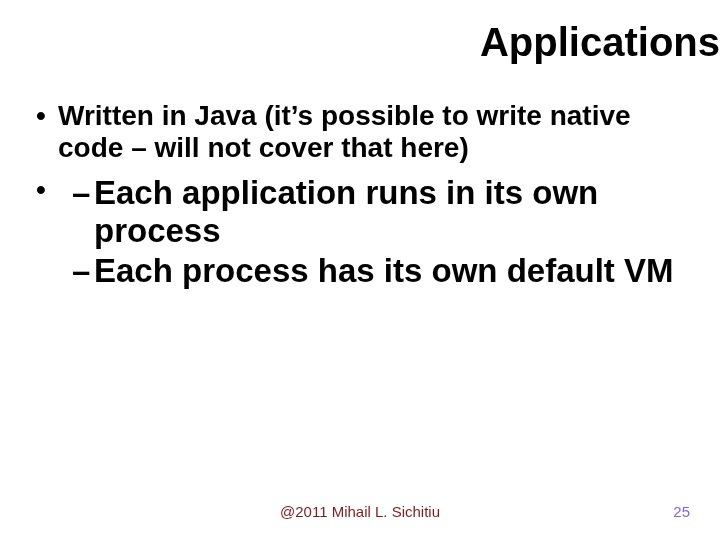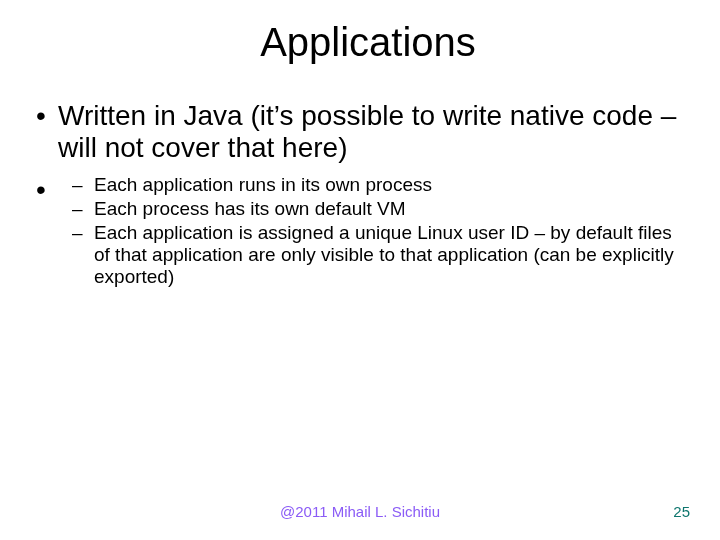--- a/index.html
+++ b/index.html
@@ -19,9 +19,9 @@
     box-sizing: border-box;
   }
   .title {
-    text-align: center;
+    text-align: right;
     font-size: 40px;
-    font-weight: normal;
+    font-weight: bold;
     margin: 20px 0 35px 16px;
   }
   .content {

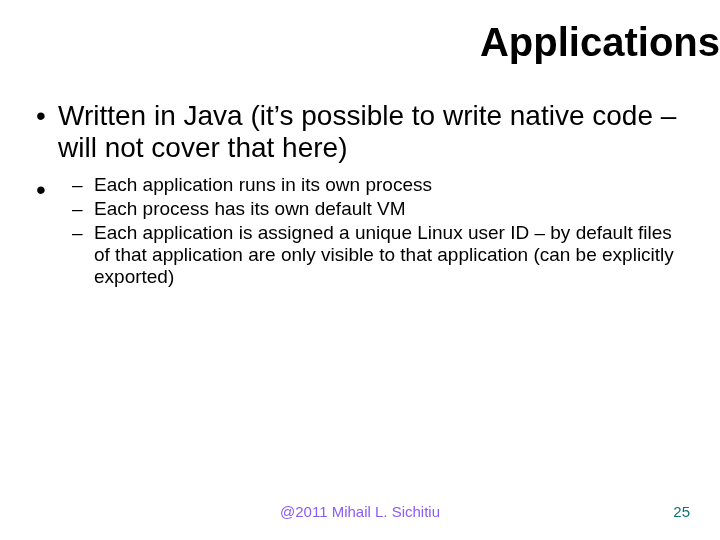--- a/index.html
+++ b/index.html
@@ -26,6 +26,7 @@
   }
   .content {
     padding: 0 32px 0 32px;
+    font-weight: bold;
   }
   ul.level1 {
     list-style: none;

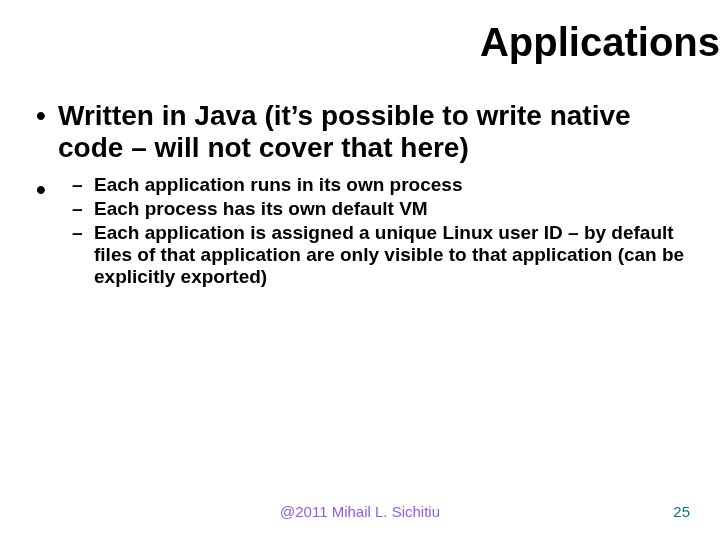--- a/index.html
+++ b/index.html
@@ -52,7 +52,7 @@
     list-style: none;
     padding: 0;
     margin: 10px 0 0 14px;
-    font-size: 19px;
+    font-size: 33px;
     line-height: 1.15;
   }
   ul.level2 > li {

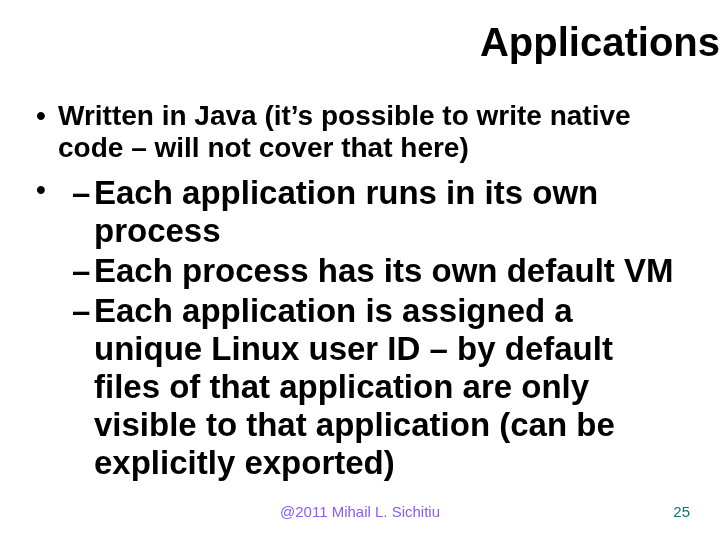--- a/index.html
+++ b/index.html
@@ -95,7 +95,6 @@
         <ul class="level2">
           <li><span>Each application runs in its own process</span></li>
           <li><span>Each process has its own default VM</span></li>
-          <li><span>Each application is assigned a unique Linux user ID – by default files of that application are only visible to that application (can be explicitly exported)</span></li>
         </ul>
       </li>
     </ul>

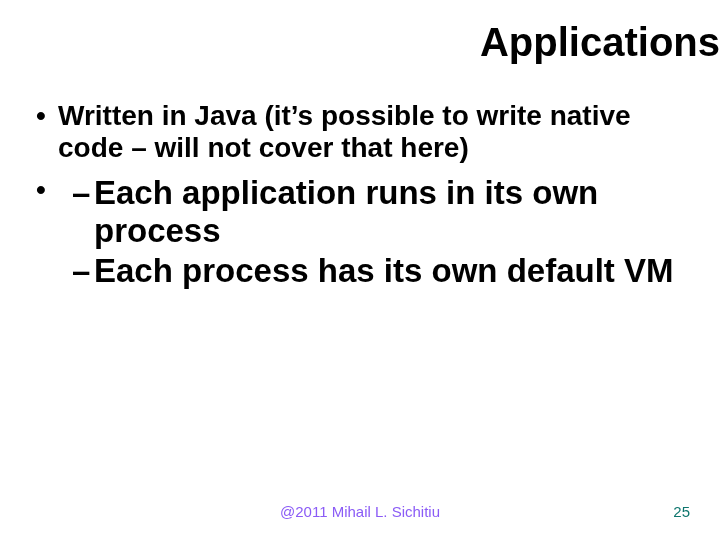--- a/index.html
+++ b/index.html
@@ -73,7 +73,7 @@
     bottom: 40px;
     text-align: center;
     font-size: 15px;
-    color: #8b5cf6;
+    color: #7f1d1d;
   }
   .footer-right {
     position: absolute;

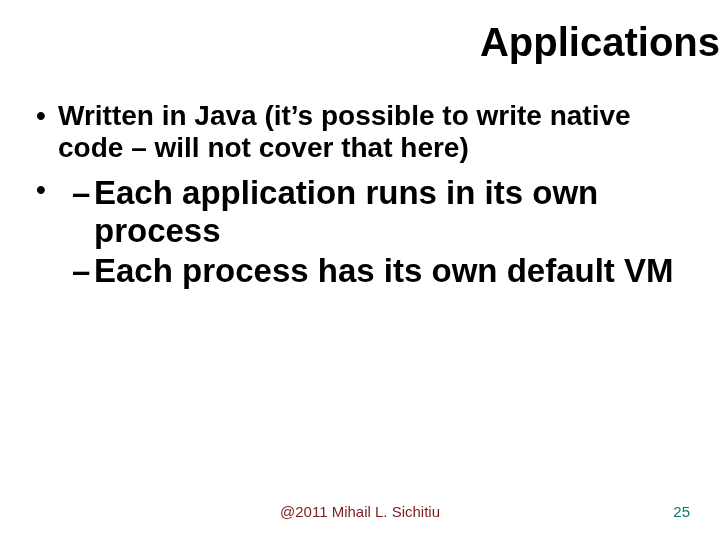--- a/index.html
+++ b/index.html
@@ -80,7 +80,7 @@
     right: 30px;
     bottom: 40px;
     font-size: 15px;
-    color: #0f766e;
+    color: #8b5cf6;
   }
 </style>
 </head>

